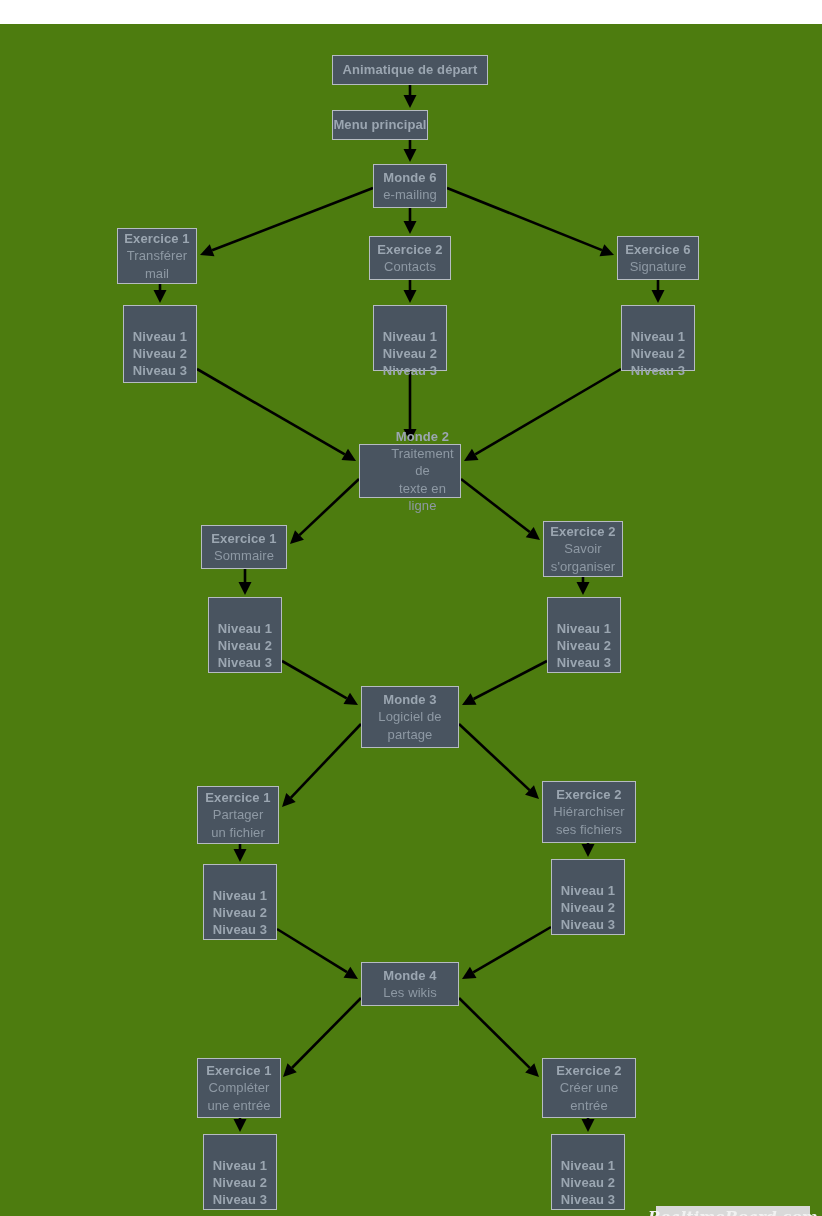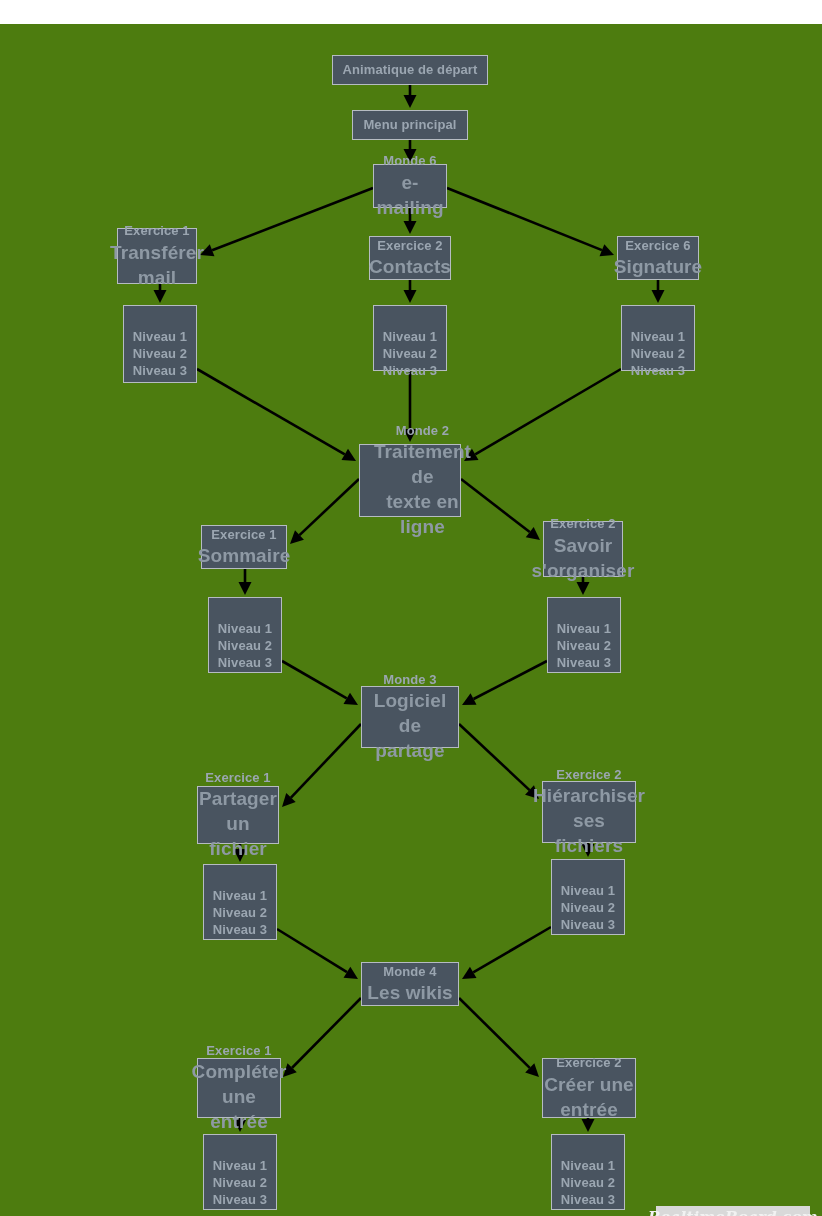--- a/index.html
+++ b/index.html
@@ -201,7 +201,7 @@
       <div class="node" style="left: 332px; top: 31px; width: 156px; height: 30px;">
         <span class="ttl">Animatique de départ</span>
       </div>
-      <div class="node" style="left: 352px; top: 86px; width: 116px; height: 30px;">
+      <div class="node" style="left: 332px; top: 86px; width: 96px; height: 30px;">
         <span class="ttl">Menu principal</span>
       </div>
       <div class="node" style="left: 373px; top: 140px; width: 74px; height: 44px;">

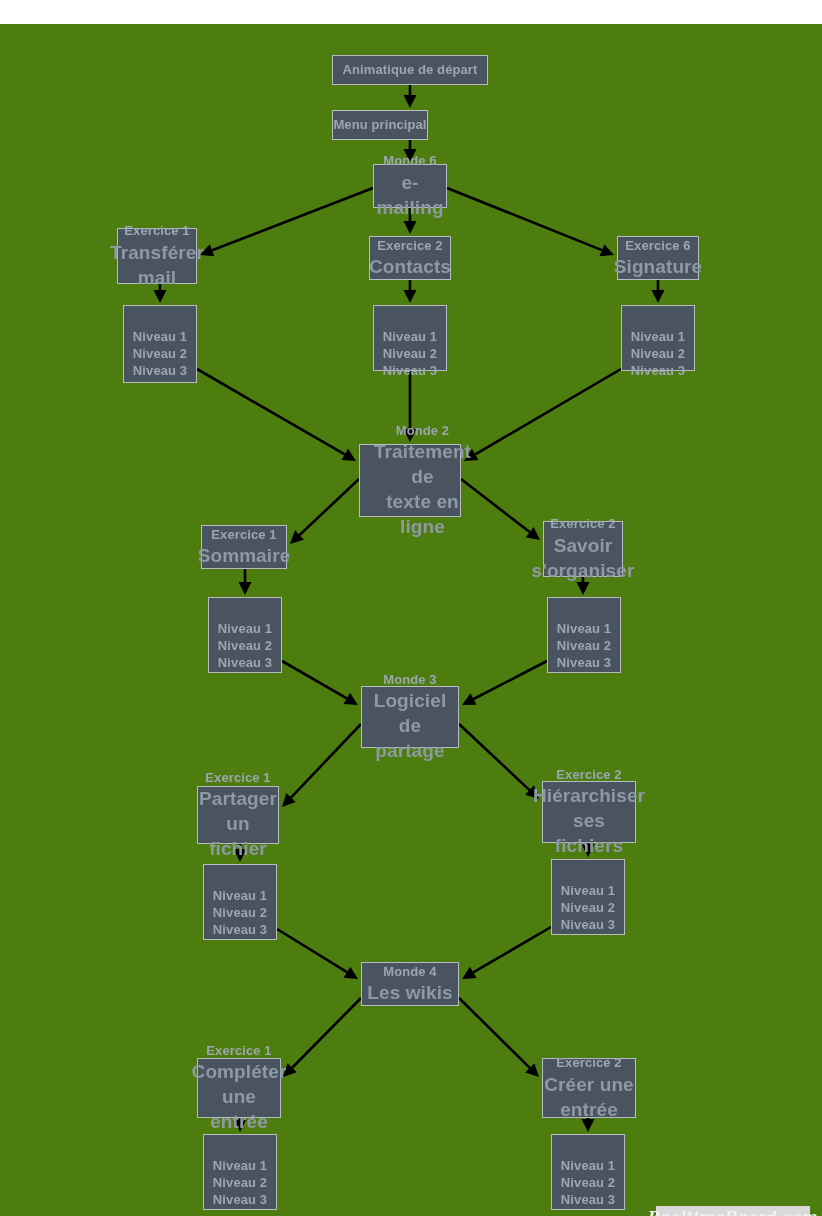--- a/index.html
+++ b/index.html
@@ -49,9 +49,9 @@
     letter-spacing: 0.1px;
   }
   .node .sub {
-    font-weight: bold;
+    font-weight: normal;
     color: #8e99a4;
-    font-size: 19px;
+    font-size: 13px;
     letter-spacing: 0.1px;
   }
   .node.levels {

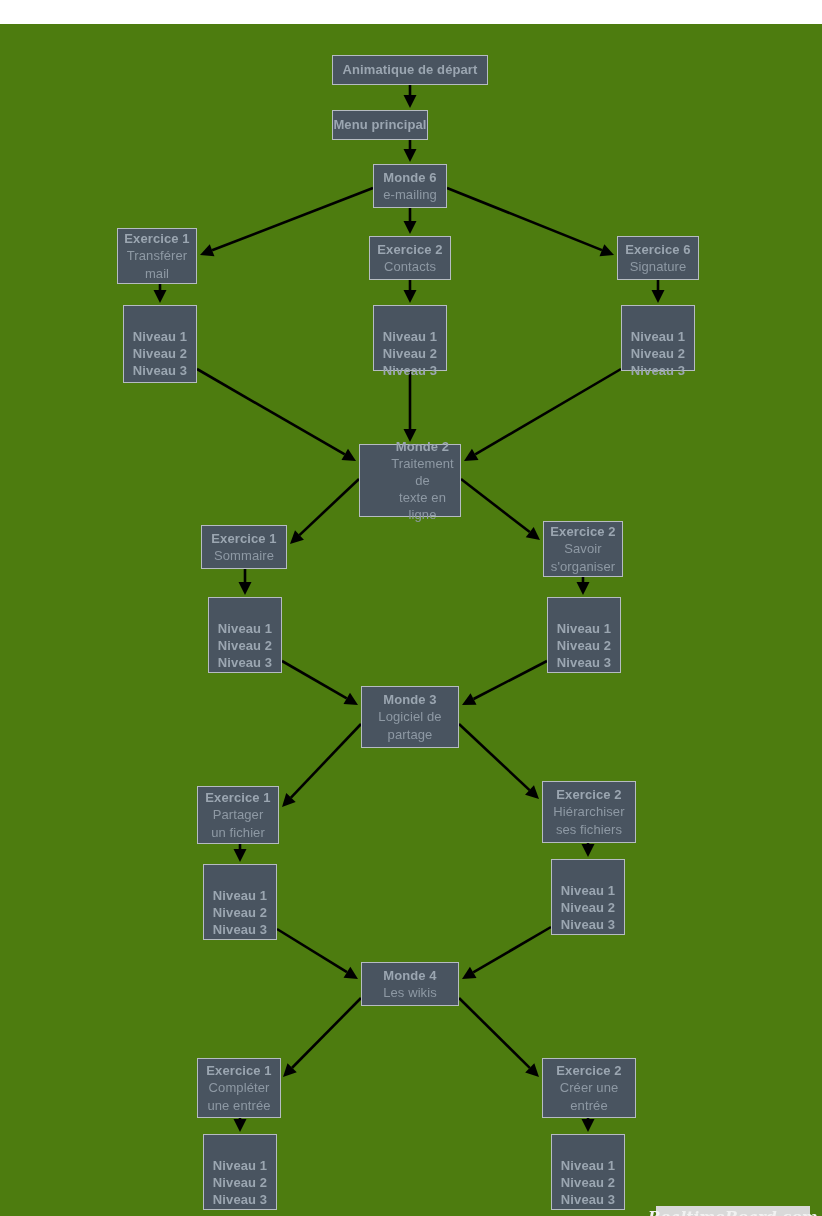--- a/index.html
+++ b/index.html
@@ -236,7 +236,7 @@
         <span class="ttl">Niveau 2</span>
         <span class="ttl">Niveau 3</span>
       </div>
-      <div class="node" style="left: 359px; top: 420px; width: 102px; height: 73px; padding-left: 25px;">
+      <div class="node" style="left: 359px; top: 420px; width: 102px; height: 54px; padding-left: 25px;">
         <span class="ttl">Monde 2</span>
         <span class="sub">Traitement de</span>
         <span class="sub">texte en ligne</span>

